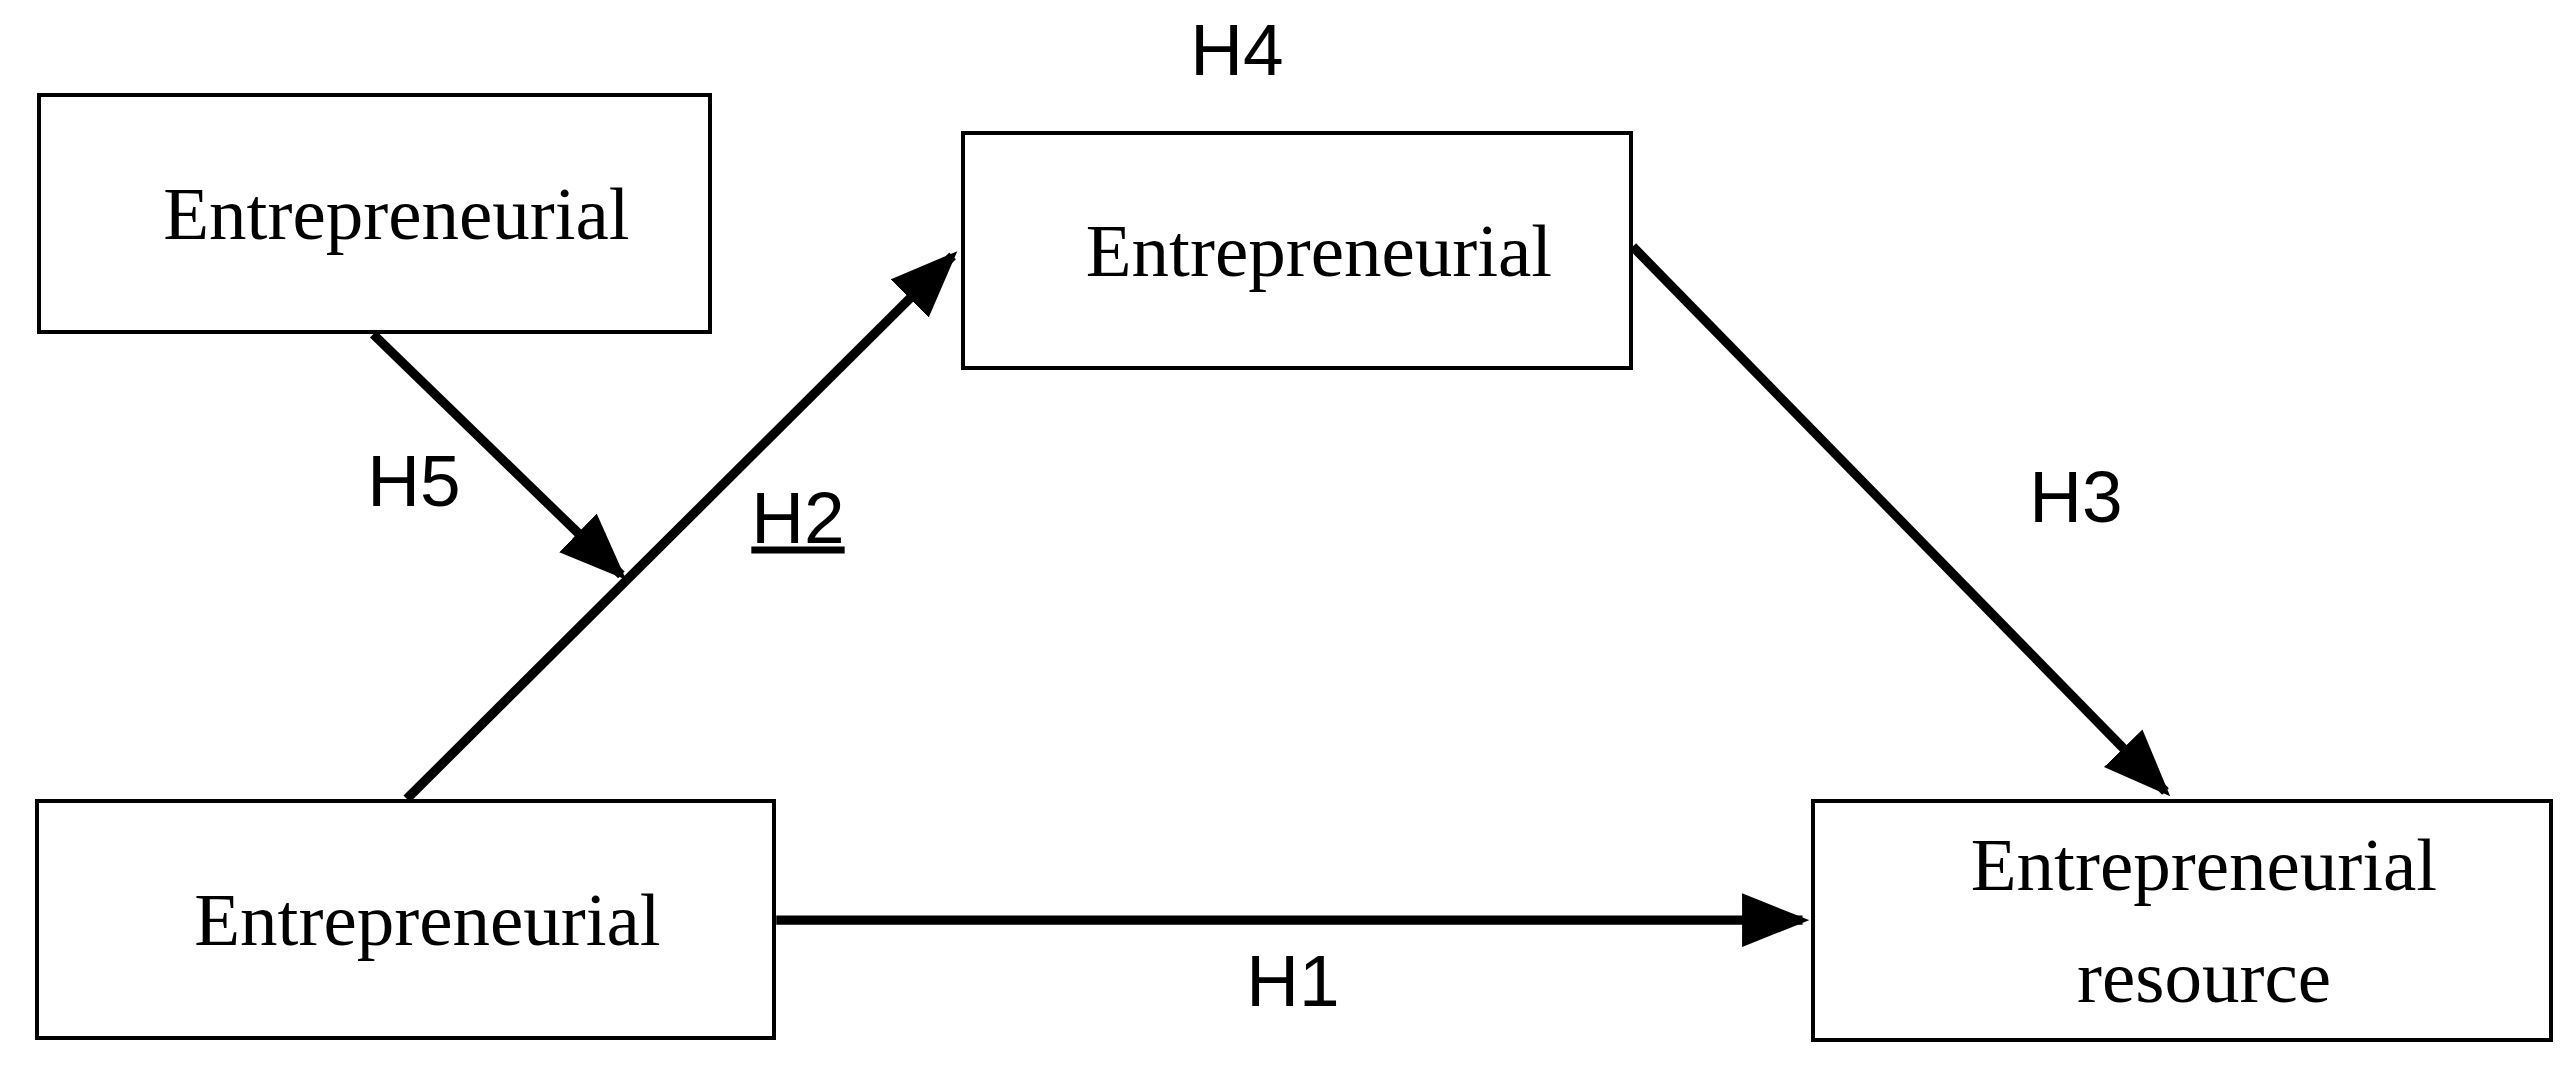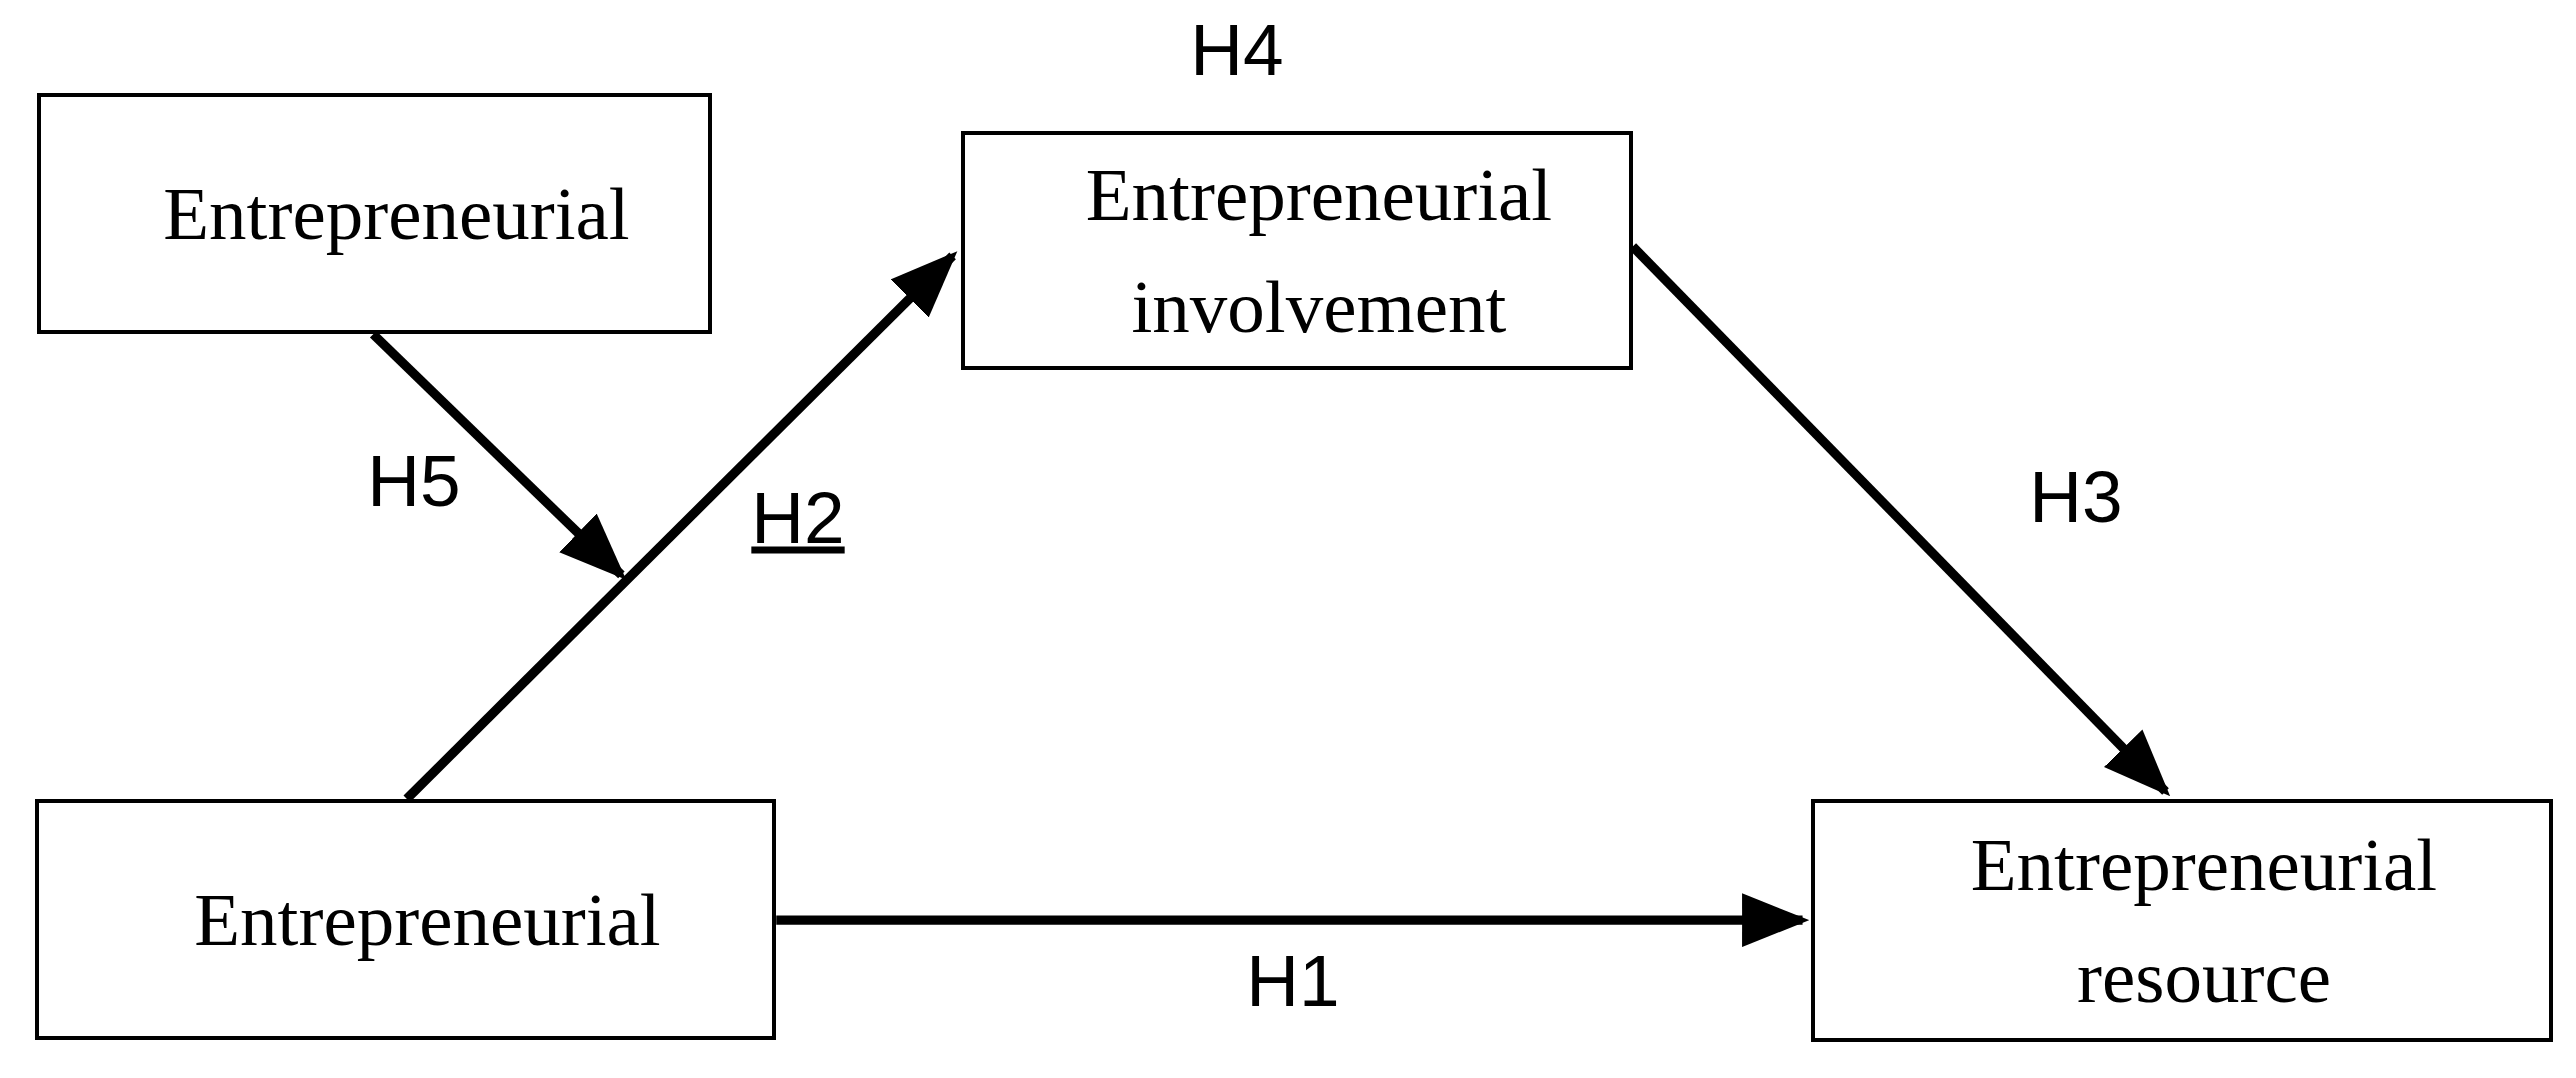--- a/index.html
+++ b/index.html
@@ -69,7 +69,6 @@
 
   <div class="node" style="left:961px; top:131px; width:672px; height:239px;">
     <span>Entrepreneurial</span>
-    <span>involvement</span>
   </div>
 
   <div class="node" style="left:35px; top:799px; width:741px; height:241px;">

